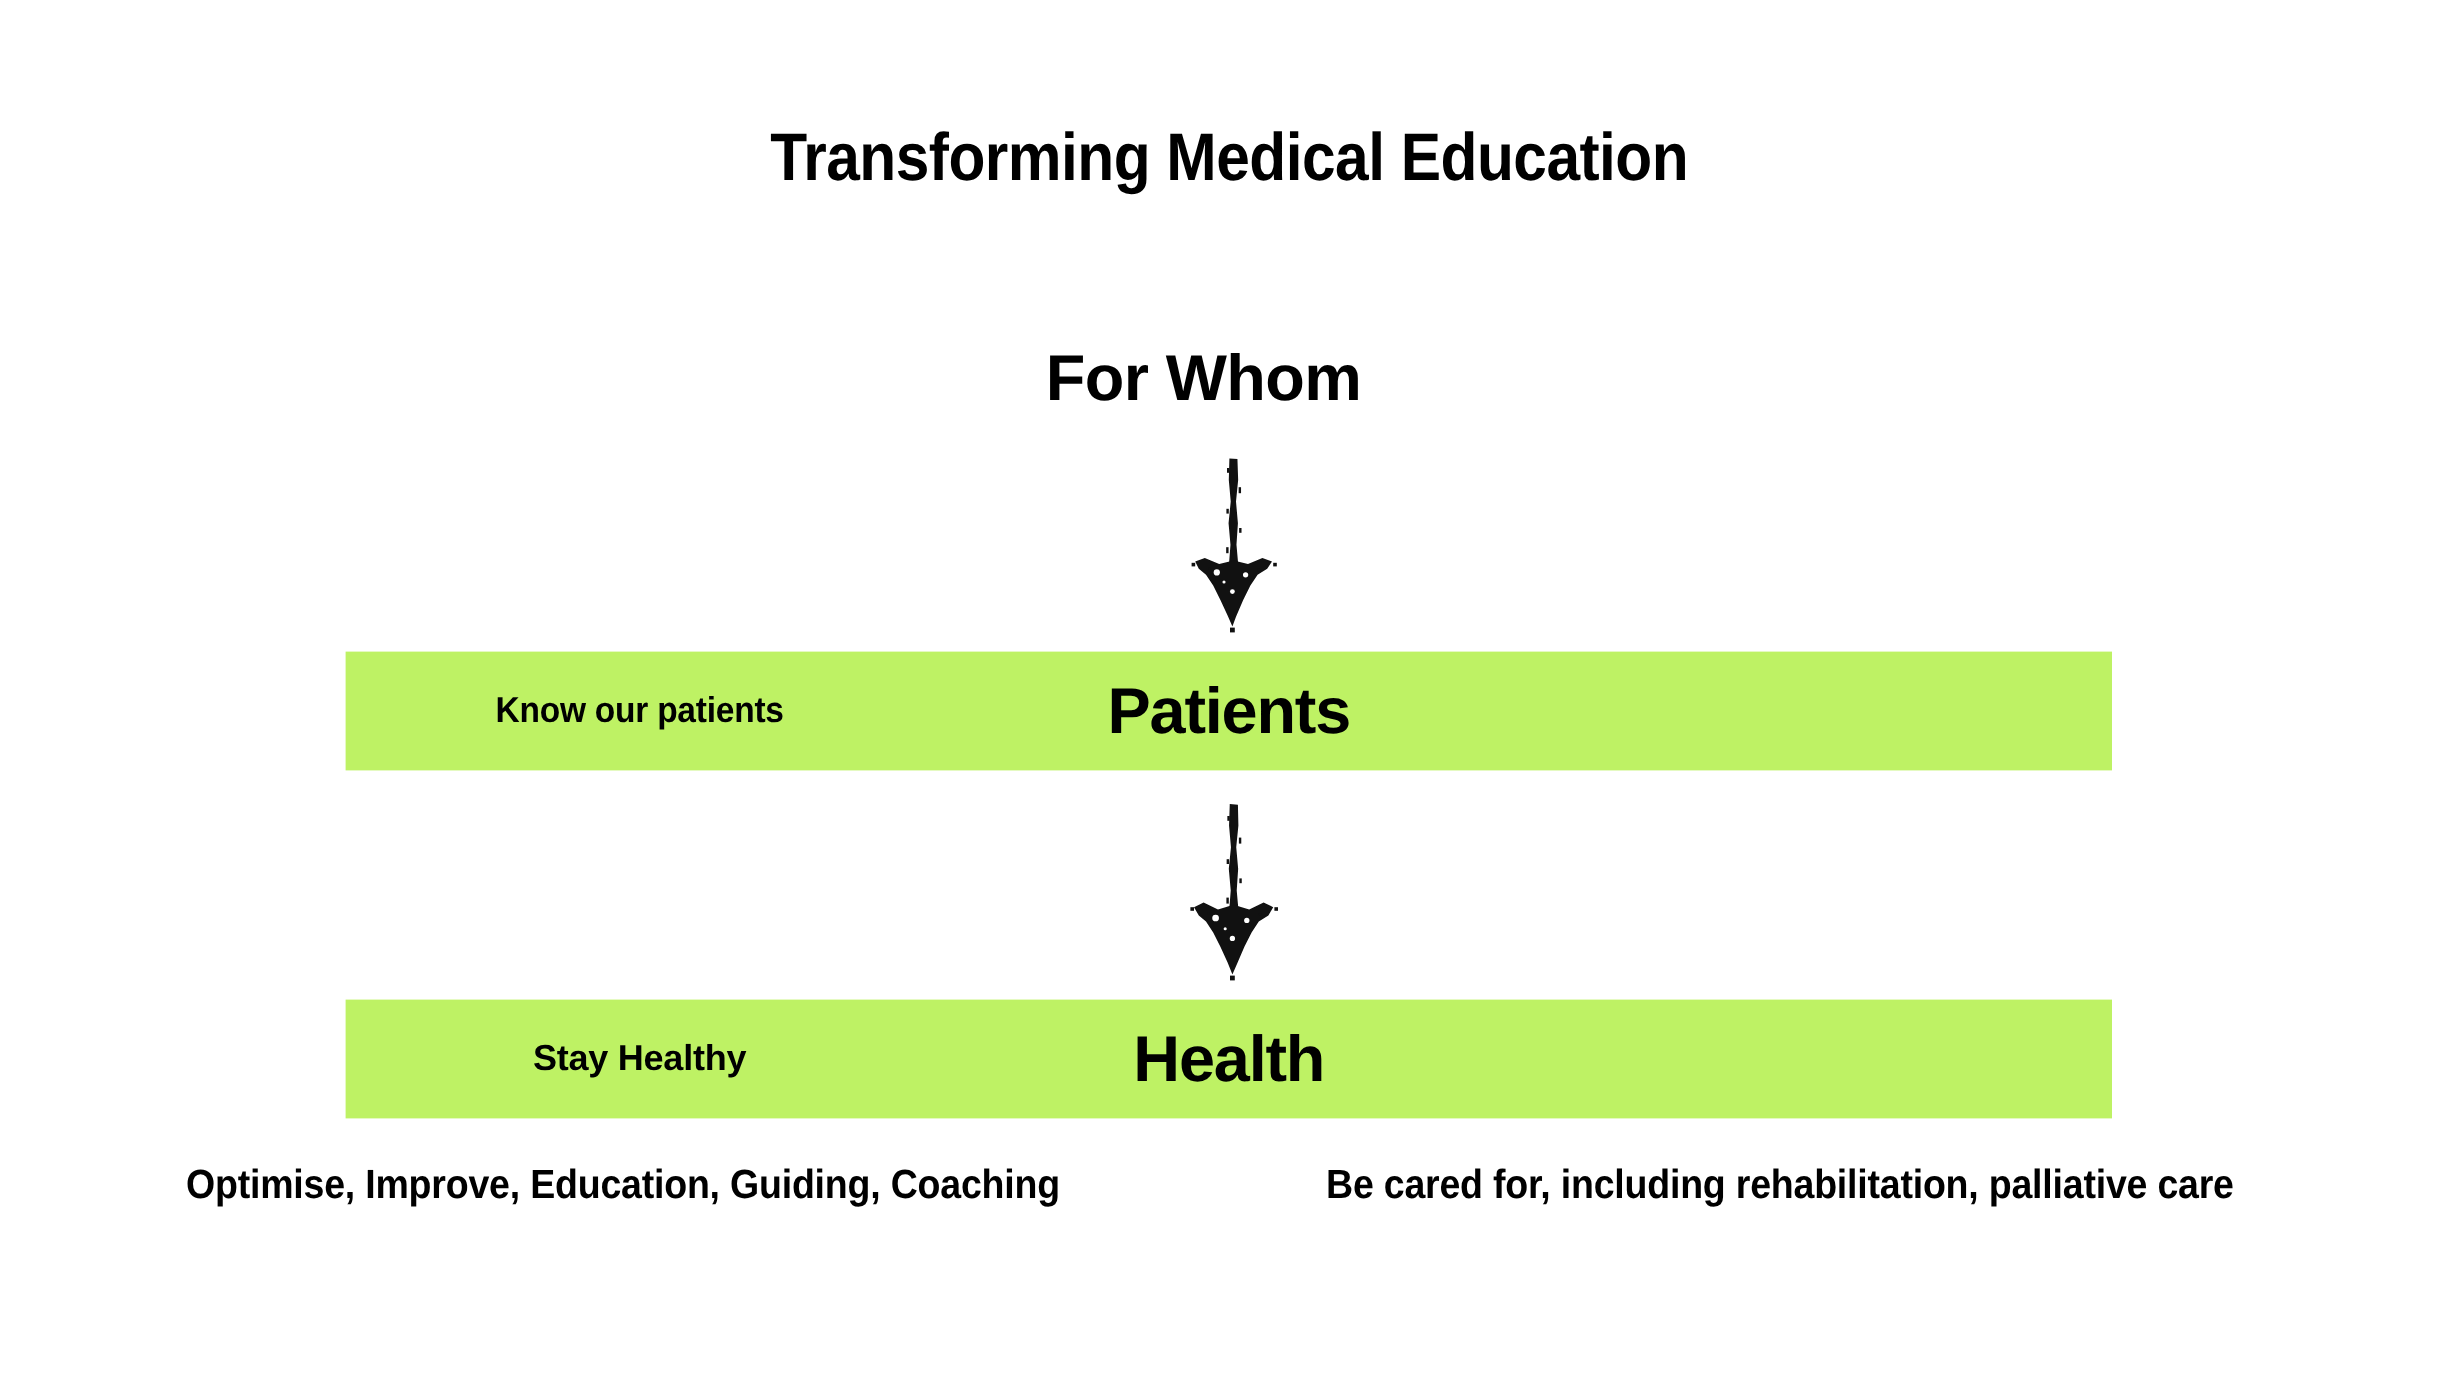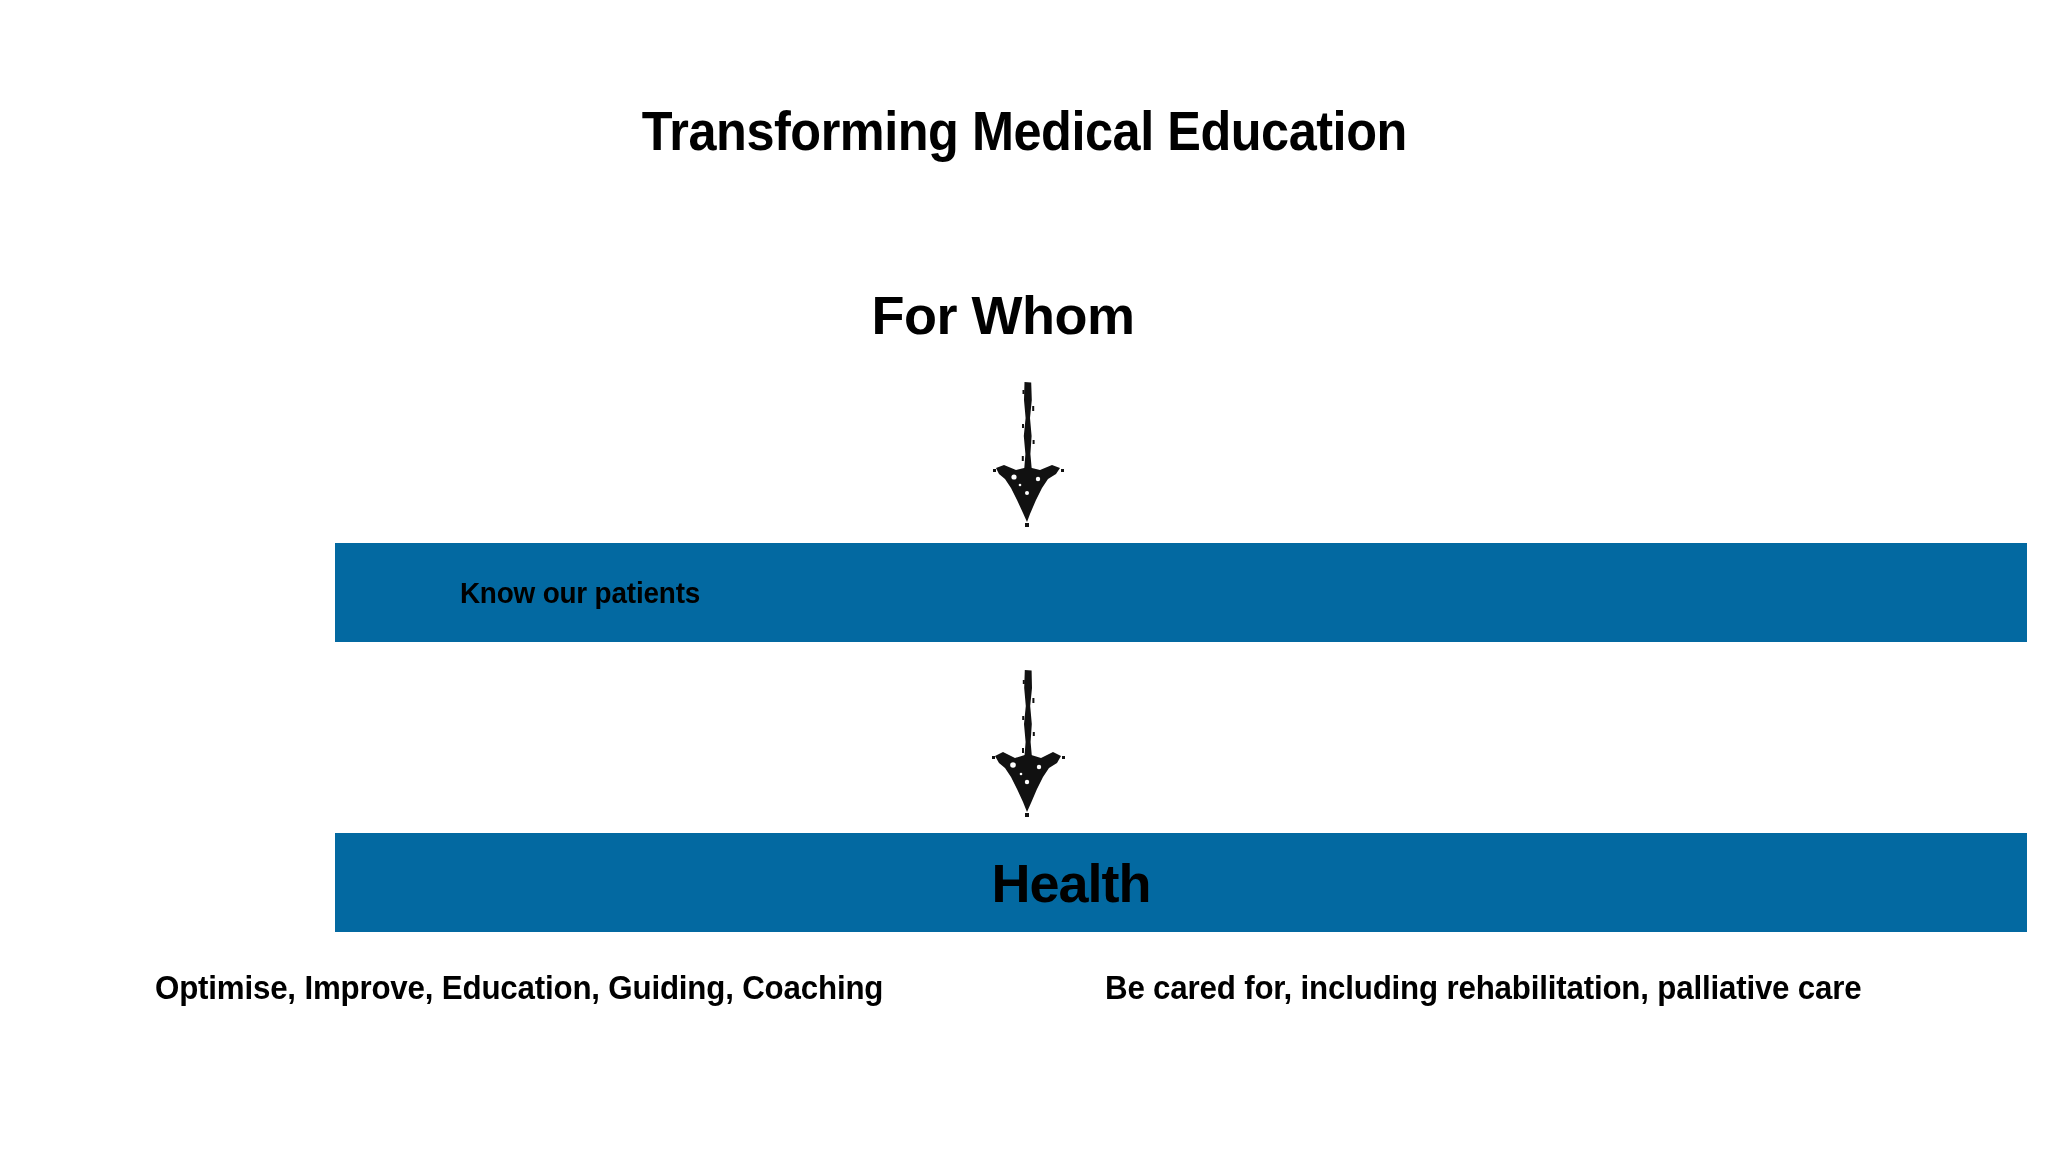--- a/index.html
+++ b/index.html
@@ -70,9 +70,8 @@
   .bar {
     position: absolute;
     left: 288px;
-    width: 1692px;
-    background: #0369a1;
-    margin-left: 47px;
+    width: 1472px;
+    background: #bef264;
   }
   #bar-patients { top: 527px; height: 99px; }
   #bar-health   { top: 817px; height: 99px; }

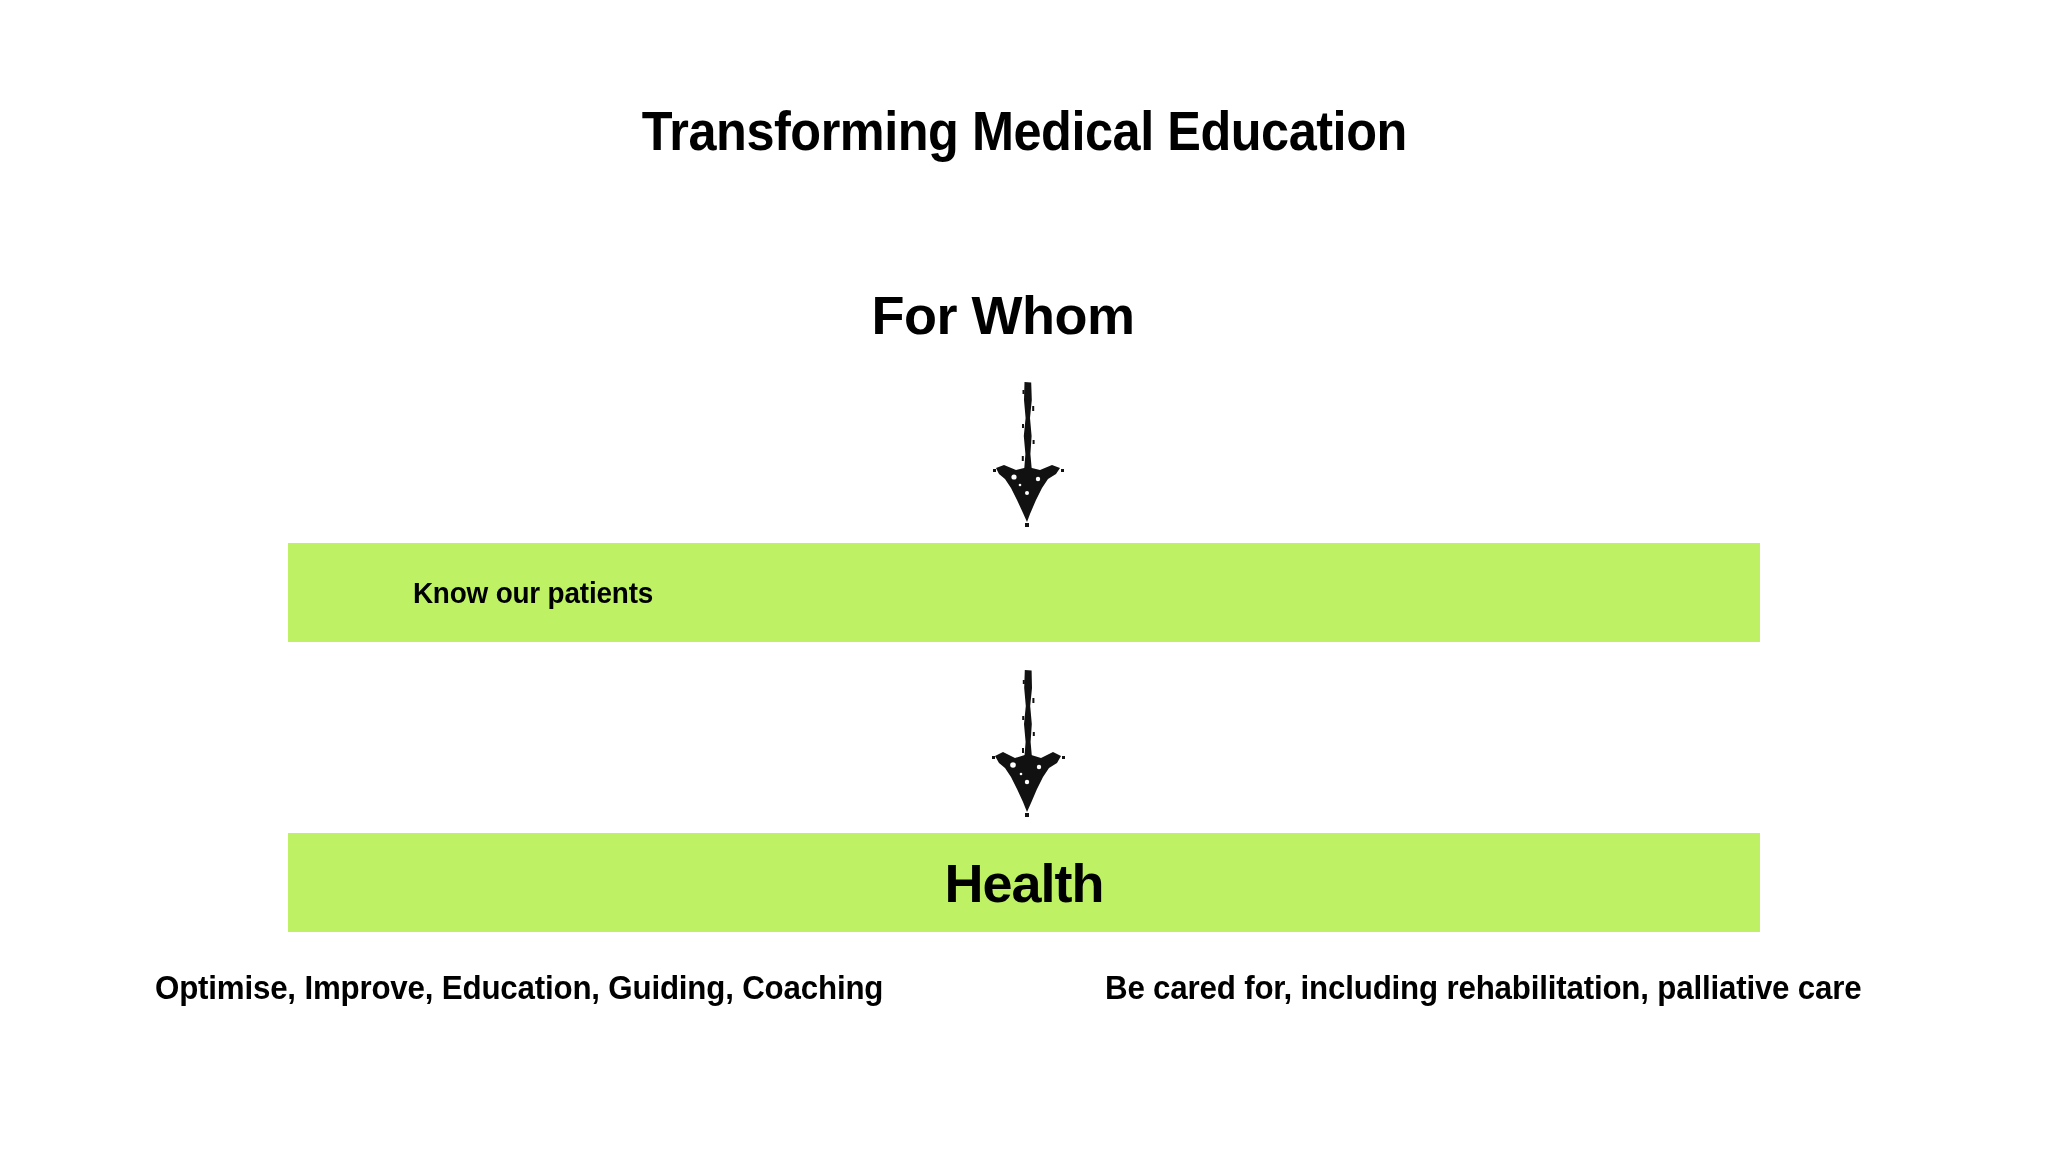--- a/index.html
+++ b/index.html
@@ -170,6 +170,7 @@
   <div class="bar" id="bar-patients">
     <div class="bar-inner">
       <div class="bar-left side-label narrow">Know our patients</div>
+      <div class="bar-center center-label">Patients</div>
     </div>
   </div>
 

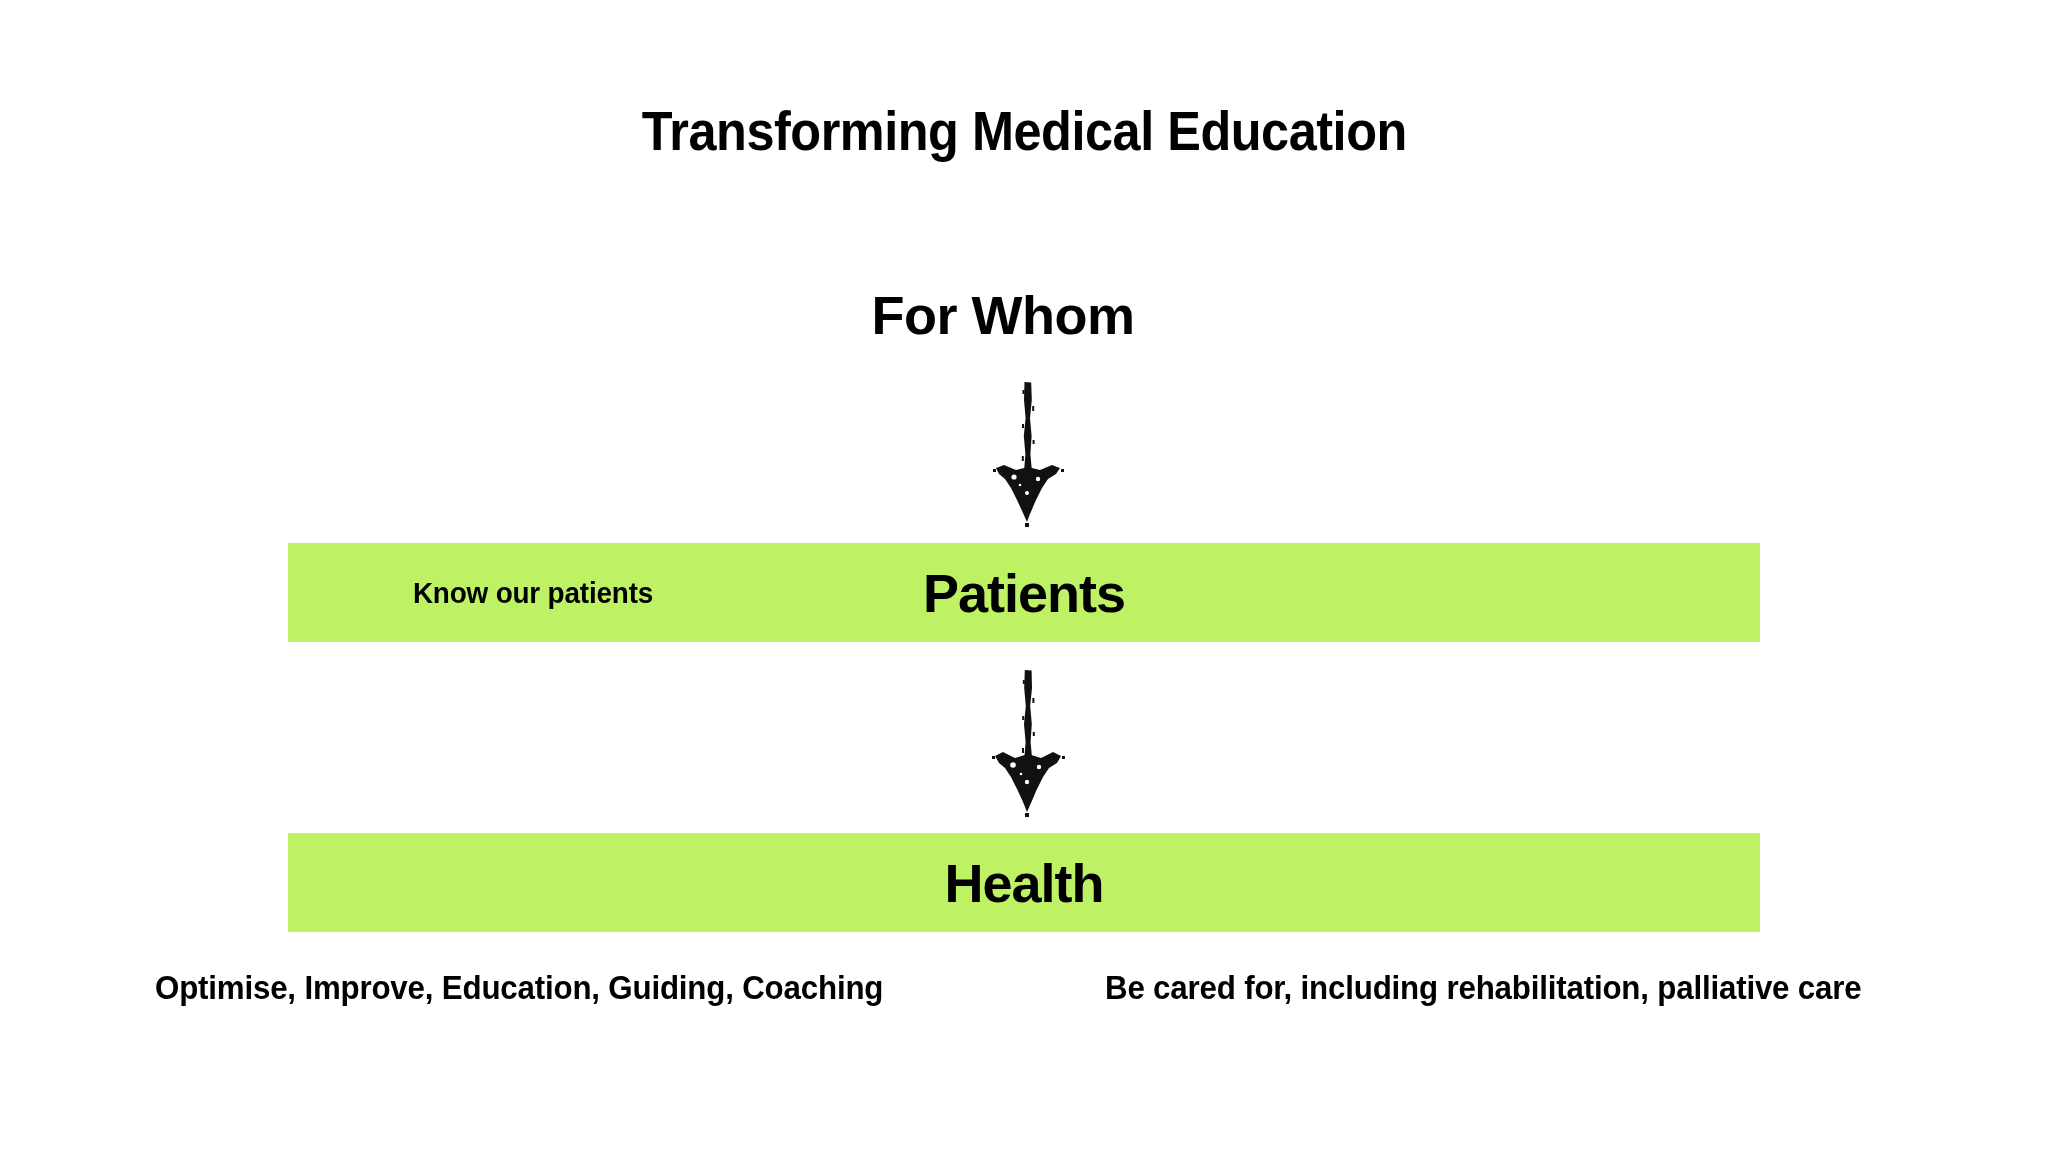--- a/index.html
+++ b/index.html
@@ -201,6 +201,7 @@
 
   <div class="bar" id="bar-health">
     <div class="bar-inner">
+      <div class="bar-left side-label">Stay Healthy</div>
       <div class="bar-center center-label">Health</div>
     </div>
   </div>

